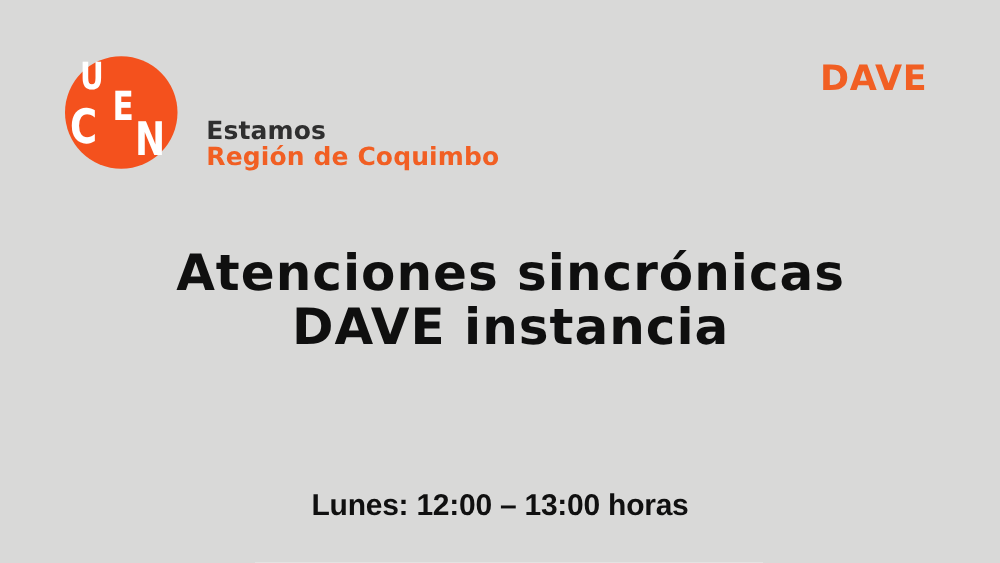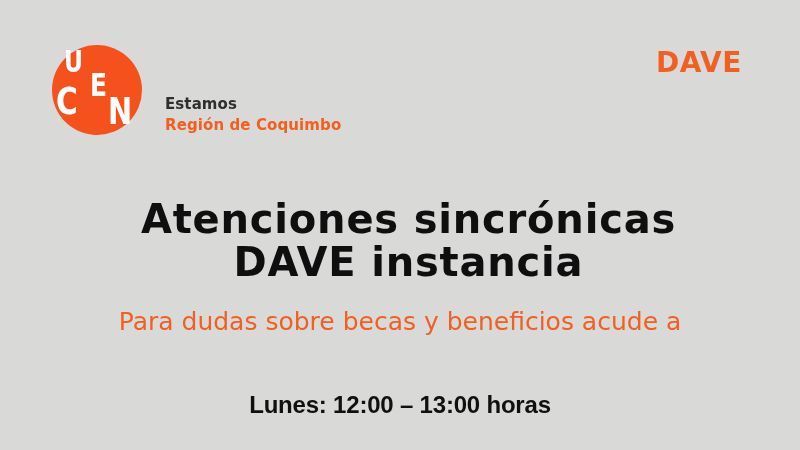--- a/index.html
+++ b/index.html
@@ -40,7 +40,7 @@
   .tagline {
     position: absolute;
     left: 165px; top: 94px;
-    font-size: 15px;
+    font-size: 20px;
     font-weight: bold;
     line-height: 21px;
     color: var(--tagline_text, #2F2F2F);

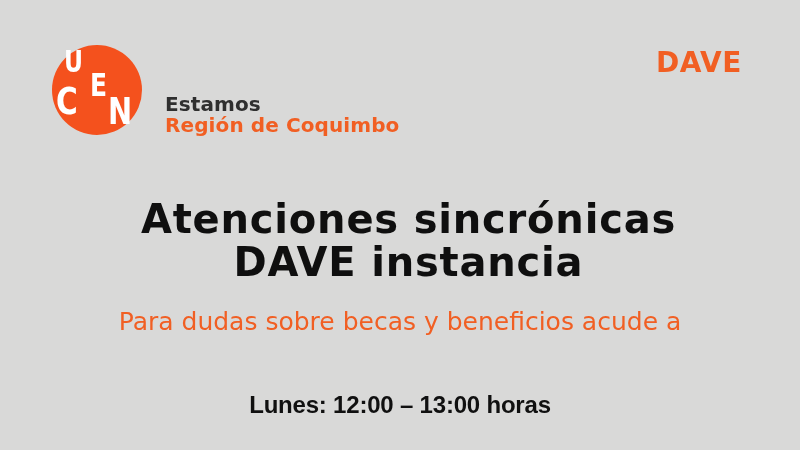--- a/index.html
+++ b/index.html
@@ -121,7 +121,6 @@
   </div>
 
   <div class="subtitle">
-    <div>Para dudas sobre becas y beneficios acude a</div>
   </div>
 
   <div class="schedule">

